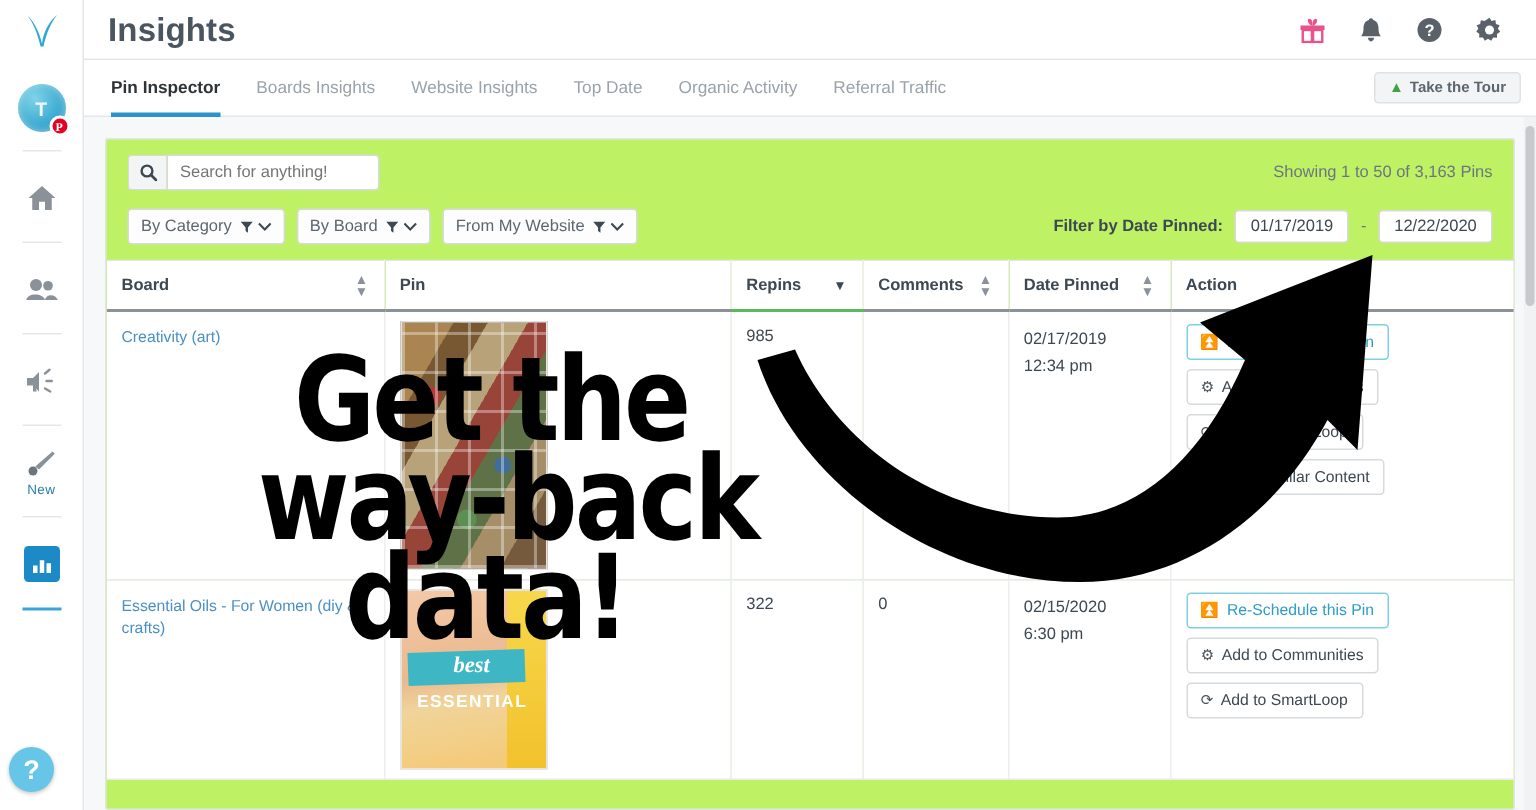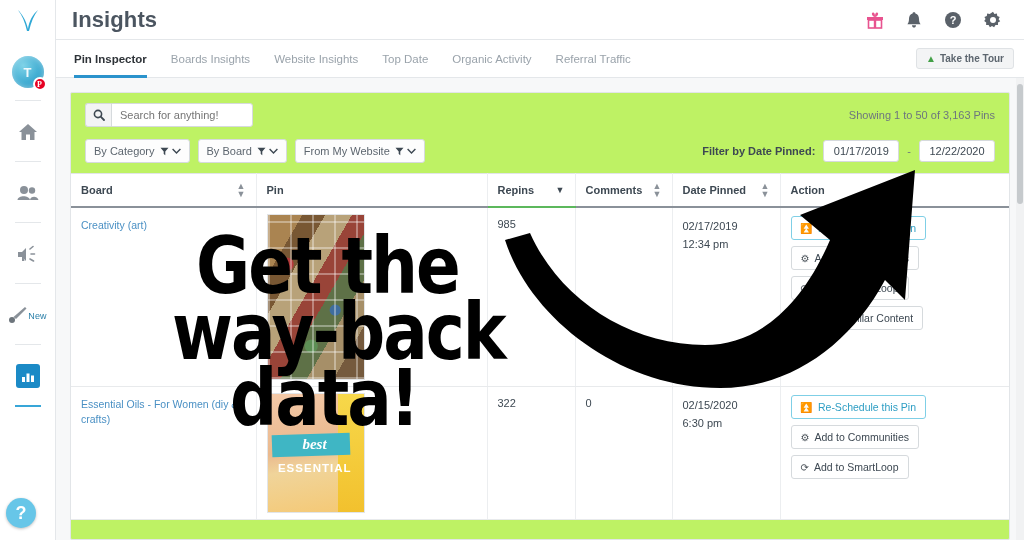--- a/index.html
+++ b/index.html
@@ -39,7 +39,7 @@
   }
   .nav-item {
     margin-top: 14px; width: 40px; height: 34px;
-    display:flex; flex-direction:row; align-items:center; justify-content:center;
+    display:flex; flex-direction:column; align-items:center; justify-content:center;
     cursor:pointer;
   }
   .nav-item svg { display:block; }

